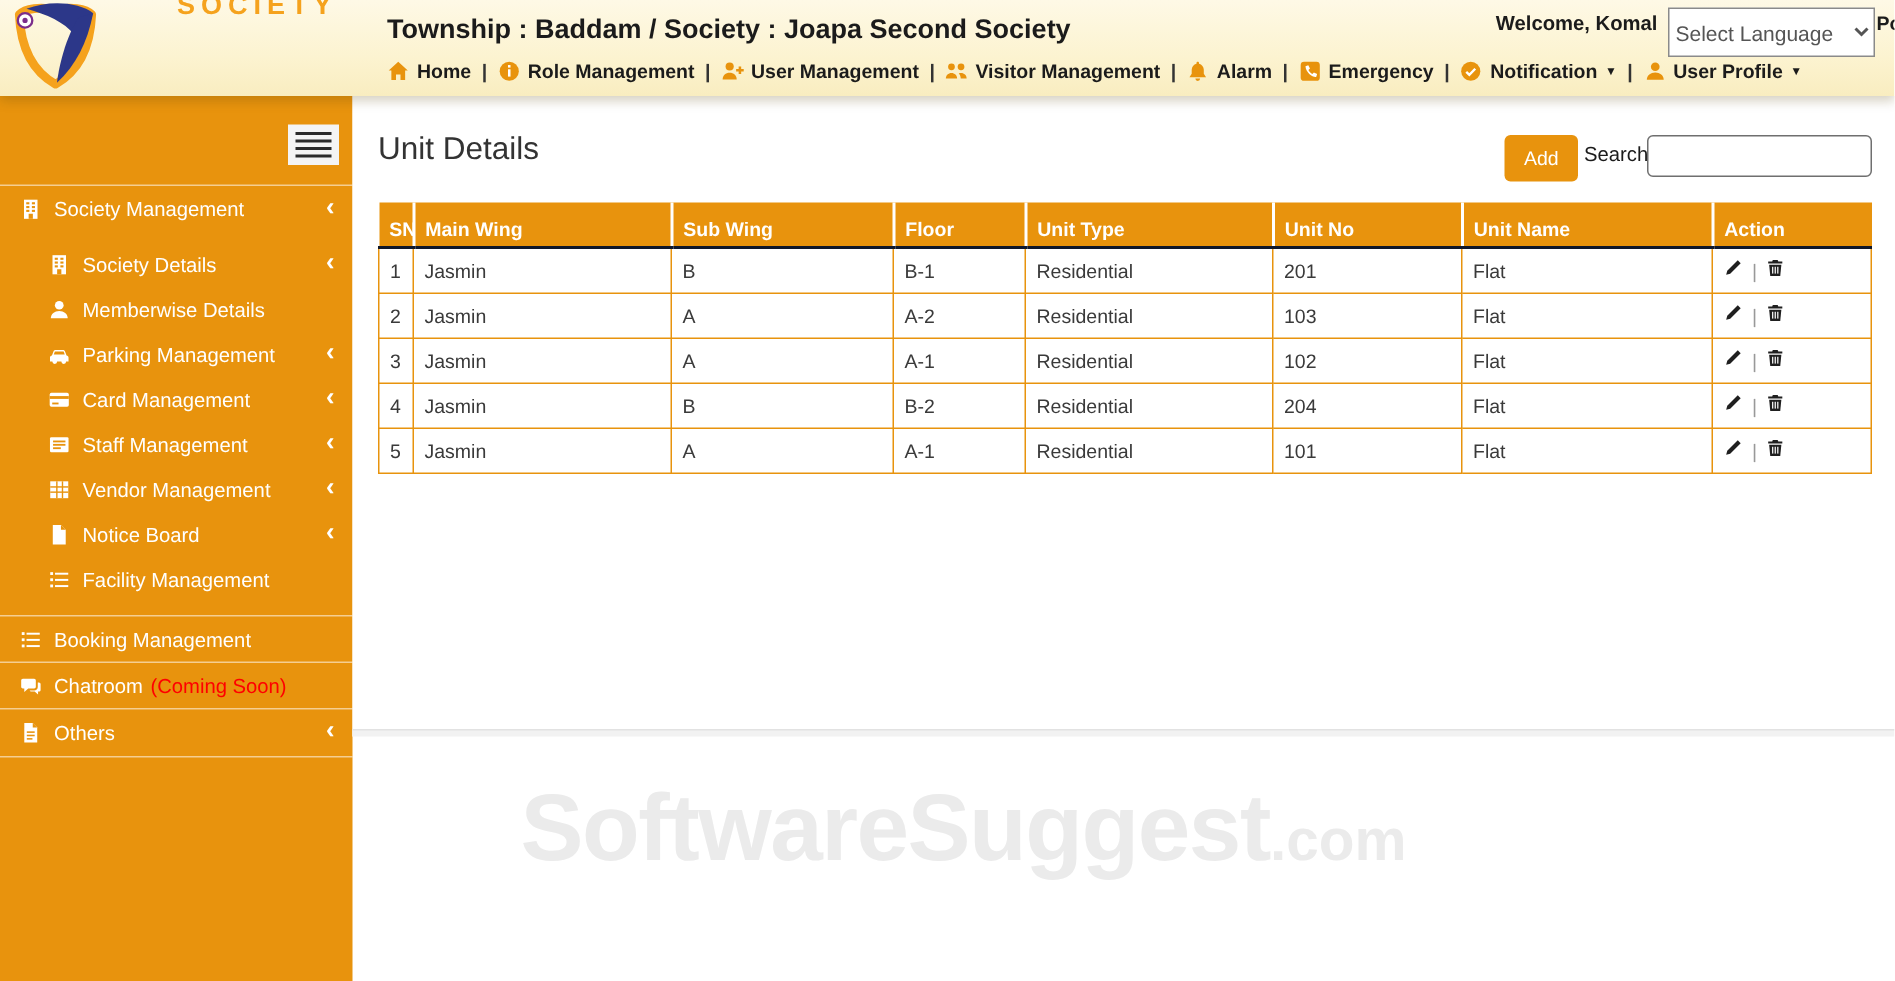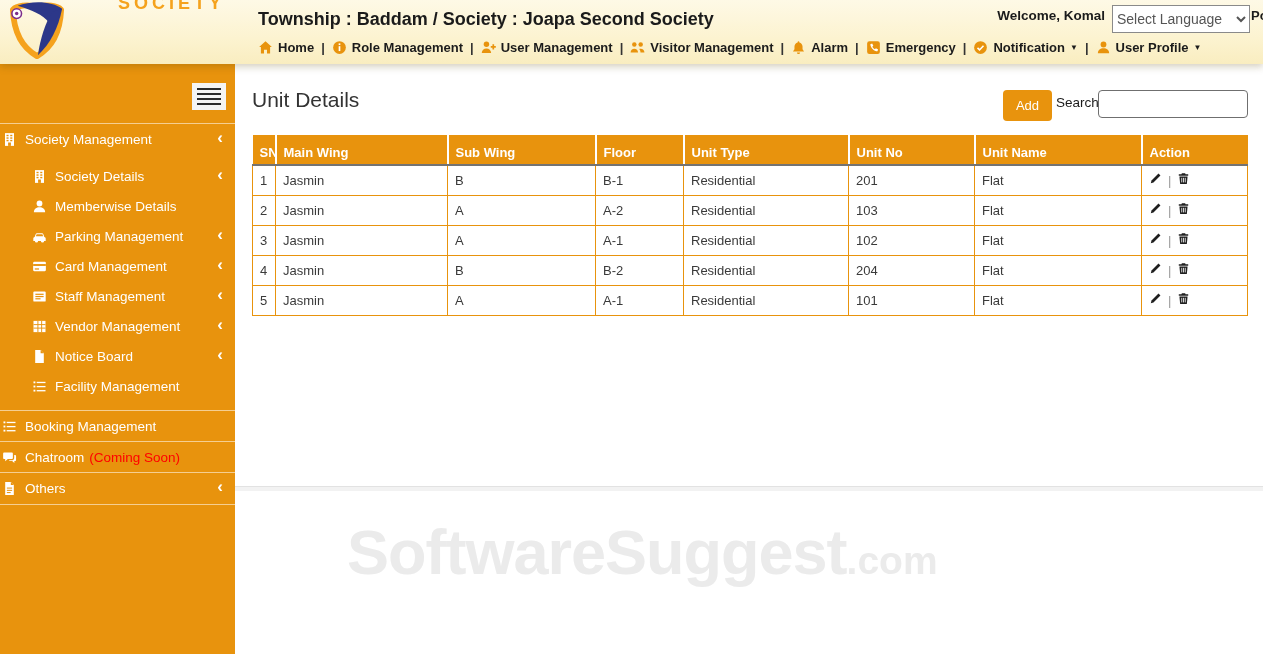--- a/index.html
+++ b/index.html
@@ -17,7 +17,7 @@
   .logo-sub { font-size:18px; font-weight:bold; color:#F5A21D; letter-spacing:4px; margin:-8px 0 0 58px; }
   .township { position:absolute; left:258px; top:9px; font-size:18px; font-weight:bold; color:#1b1b1b; }
   .welcome { position:absolute; right:158px; top:8px; font-size:13.5px; font-weight:bold; color:#1b1b1b; }
-  .lang-select { position:absolute; right:13px; top:5px; width:138px; height:28px; font-size:14px; color:#555;
+  .lang-select { position:absolute; right:13px; top:5px; width:138px; height:33px; font-size:14px; color:#555;
                  border:1px solid #8a8a8a; background:#fff; font-family:"Liberation Sans", sans-serif; }
   .powered { position:absolute; left:1251px; top:8px; font-size:13px; font-weight:bold; color:#1b1b1b; white-space:nowrap; }
 

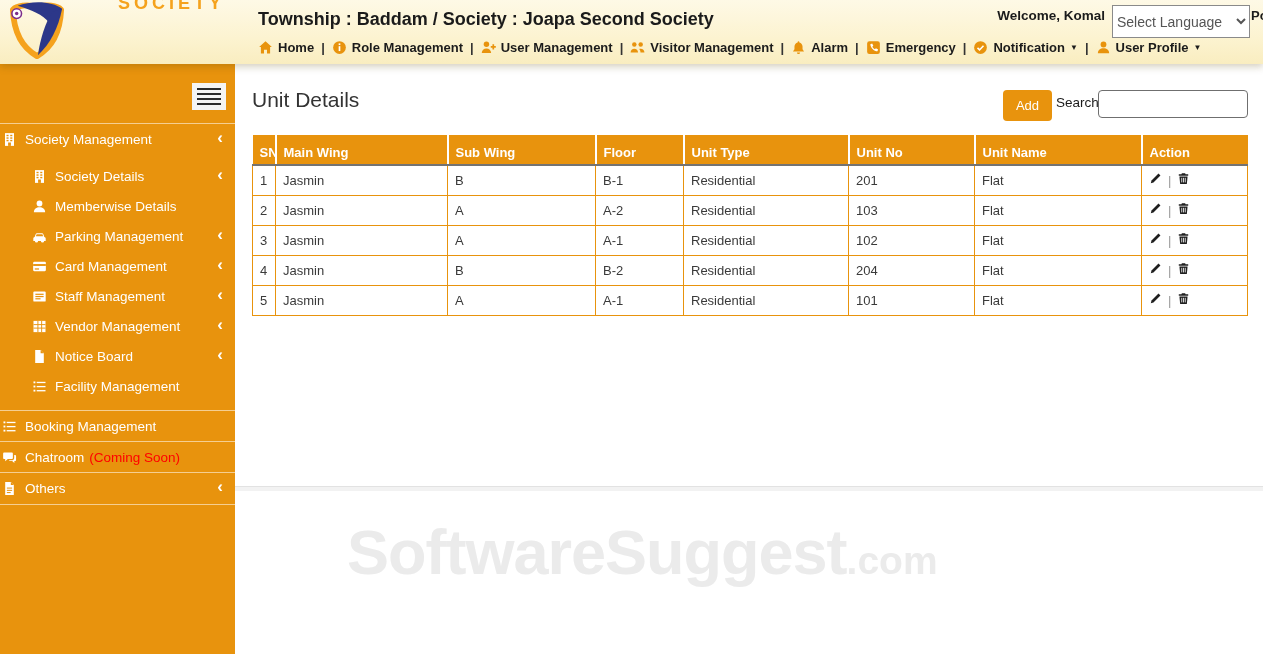--- a/index.html
+++ b/index.html
@@ -34,7 +34,7 @@
   .hamburger i { display:block; width:24px; height:2px; background:#2b2b2b; }
   .menu { position:absolute; top:59px; left:0; width:235px; }
   .side-divider { border-top:1px solid rgba(255,255,255,.55); }
-  .side-item { position:relative; height:30px; display:flex; align-items:center; padding-left:2px;
+  .side-item { position:relative; height:30px; display:flex; align-items:center; padding-left:13px;
                font-size:13.5px; color:#fff; cursor:pointer; white-space:nowrap; }
   .side-item.sub { padding-left:32px; }
   .side-item svg { width:15px; height:15px; margin-right:8px; color:#fff; flex:0 0 auto; }

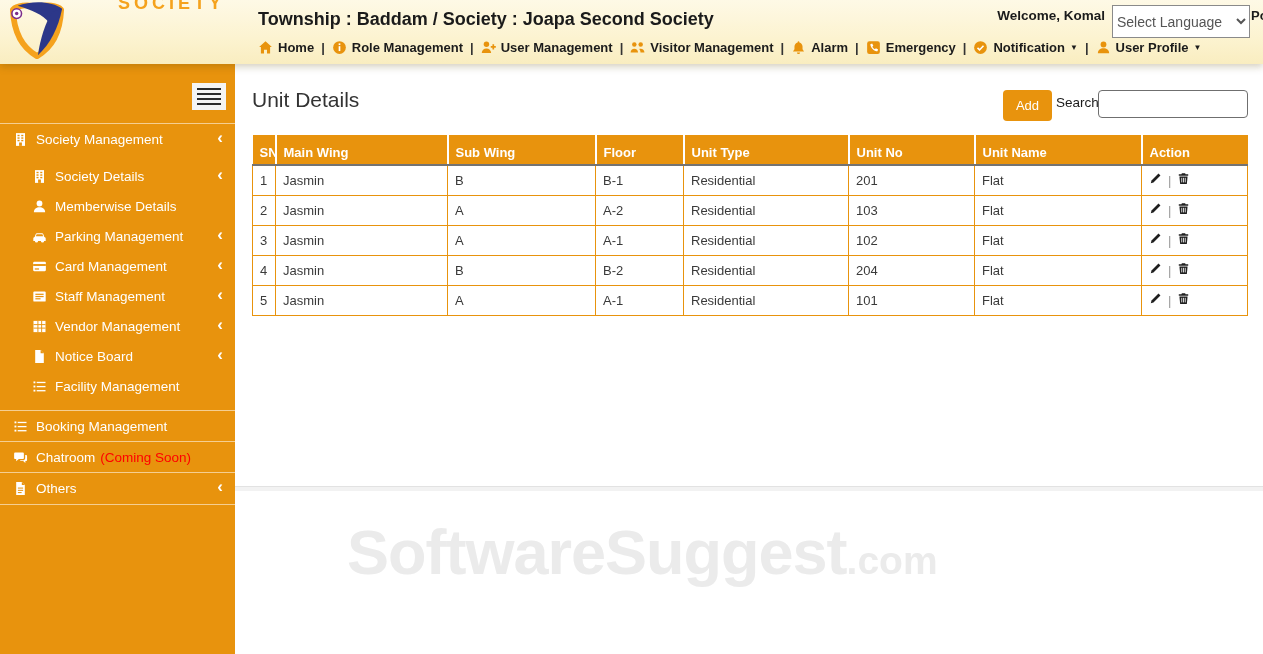--- a/index.html
+++ b/index.html
@@ -53,7 +53,7 @@
 
   table.units { position:absolute; left:17px; top:71px; width:995px; border-collapse:collapse; table-layout:fixed; }
   table.units th { background:#E8930D; color:#fff; font-size:13px; font-weight:bold; text-align:left;
-                   height:30px; padding:6px 0 0 7px; border-bottom:2px solid #737373; }
+                   height:30px; padding:6px 0 0 7px; border-bottom:2px solid #0f172a; }
   table.units th:not(:last-child){ border-right:2px solid #fff; }
   table.units td { height:30px; font-size:13px; color:#3a3a3a; padding:0 0 0 7px; border:1px solid #E8930D; background:#fff; }
   .act { display:inline-flex; align-items:center; cursor:pointer; }

